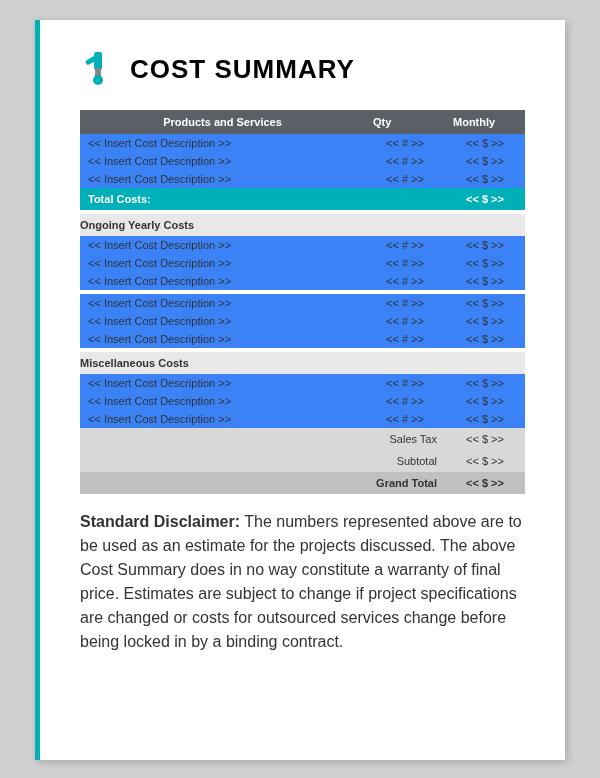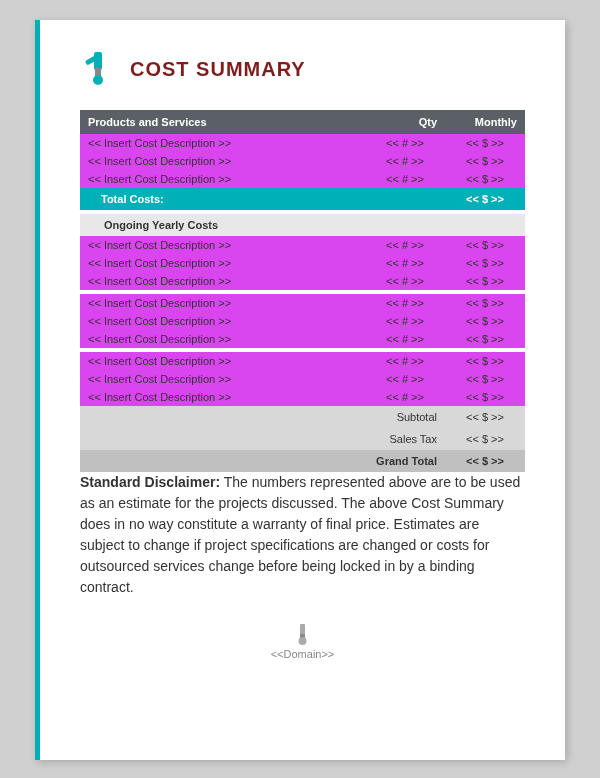--- a/index.html
+++ b/index.html
@@ -34,9 +34,9 @@
       flex-shrink: 0;
     }
     .header-title {
-      font-size: 20px;
-      font-weight: bold;
-      color: #7f1d1d;
+      font-size: 26px;
+      font-weight: bold;
+      color: #000000;
       letter-spacing: 1px;
       text-transform: uppercase;
     }

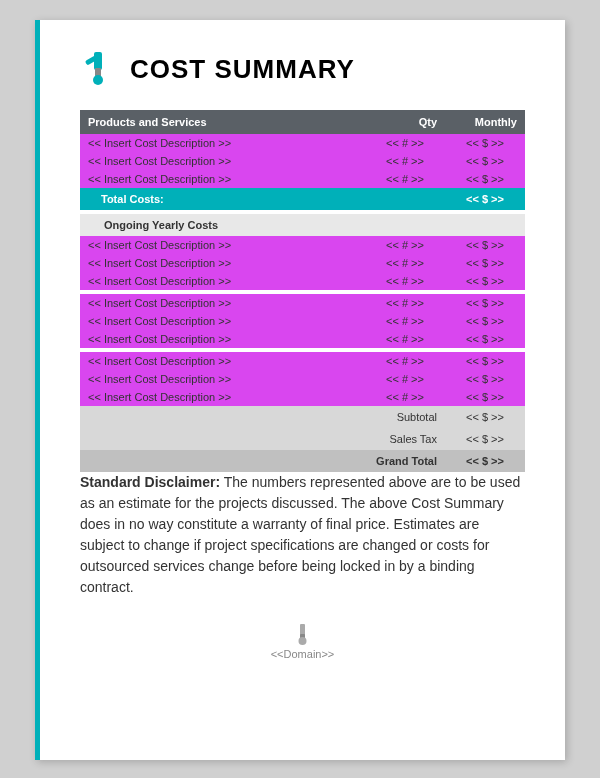--- a/index.html
+++ b/index.html
@@ -51,7 +51,7 @@
       background: #5a6066;
       color: #fff;
       padding: 6px 8px;
-      text-align: left;
+      text-align: center;
       font-weight: bold;
     }
     .cost-table th.col-qty,

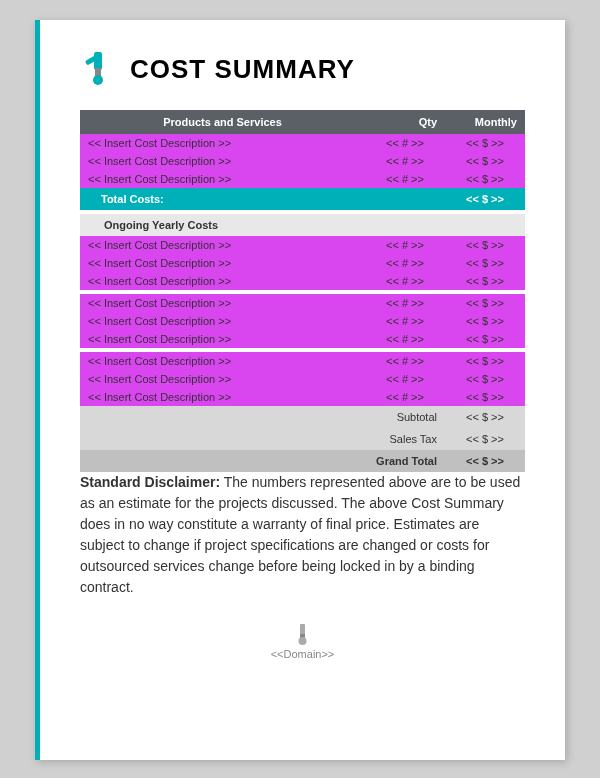--- a/index.html
+++ b/index.html
@@ -56,7 +56,7 @@
     }
     .cost-table th.col-qty,
     .cost-table th.col-amount {
-      text-align: right;
+      text-align: left;
       width: 80px;
     }
     .cost-table td {

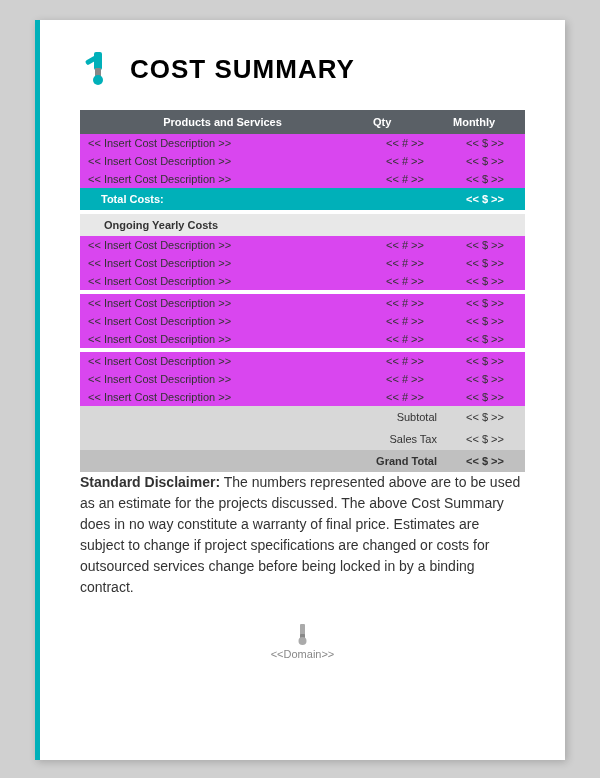--- a/index.html
+++ b/index.html
@@ -70,7 +70,7 @@
       width: 80px;
     }
     .row-data td {
-      background: #d946ef;
+      background: #3b82f6;
     }
     .row-section-header td {
       background: #e8e8e8;

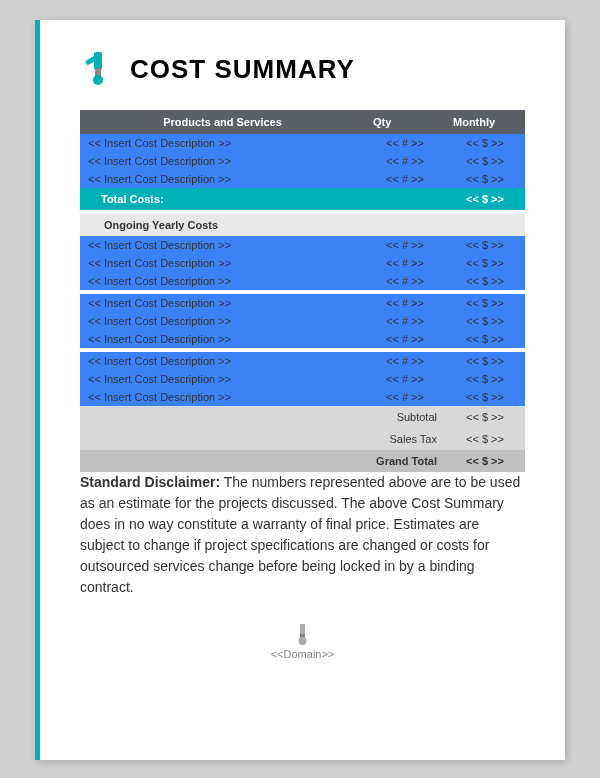--- a/index.html
+++ b/index.html
@@ -82,7 +82,7 @@
       background: #00b0b9;
       color: #fff;
       font-weight: bold;
-      padding: 5px 21px;
+      padding: 5px 8px;
       margin-left: 24px;
     }
     .row-total td.col-amount {

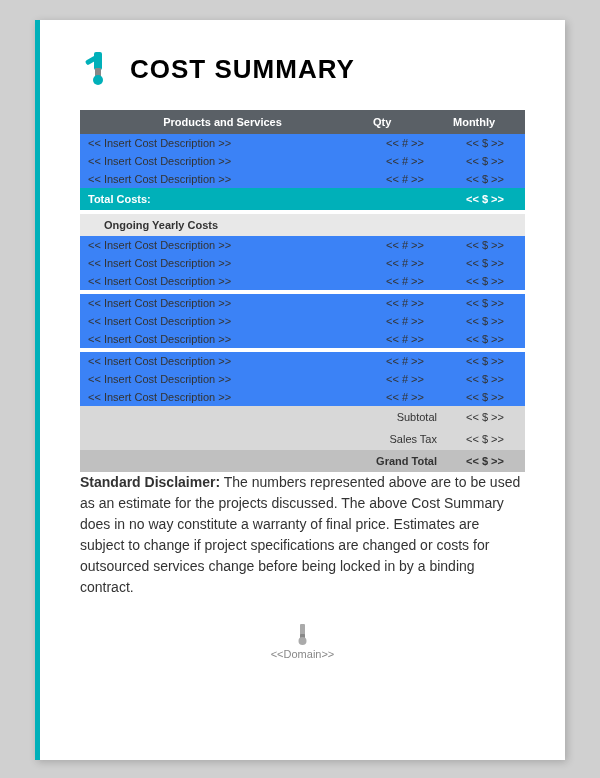--- a/index.html
+++ b/index.html
@@ -76,7 +76,7 @@
       background: #e8e8e8;
       font-weight: bold;
       color: #333;
-      padding: 5px 24px;
+      padding: 5px 0;
     }
     .row-total td {
       background: #00b0b9;

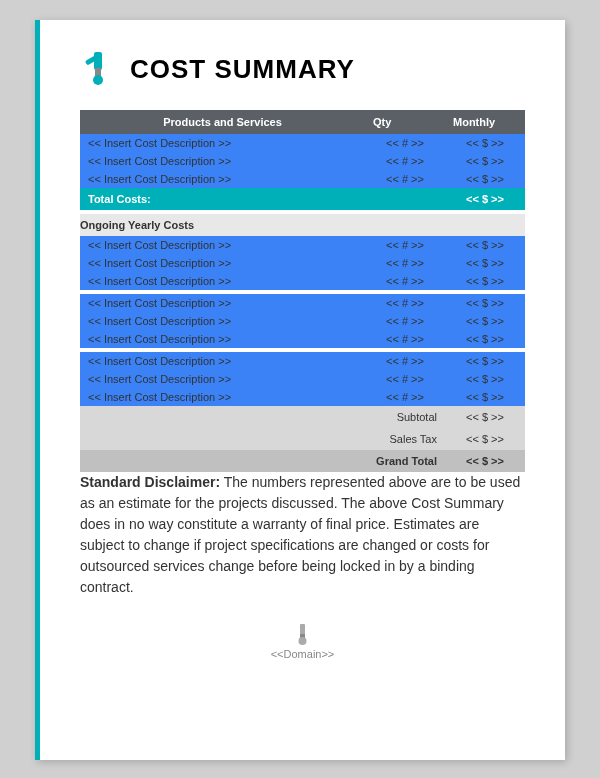--- a/index.html
+++ b/index.html
@@ -222,6 +222,9 @@
         <tr class="row-spacer">
           <td colspan="3"></td>
         </tr>
+        <tr class="row-section-header">
+          <td colspan="3">Miscellaneous Costs</td>
+        </tr>
         <tr class="row-data">
           <td>&lt;&lt; Insert Cost Description &gt;&gt;</td>
           <td class="col-qty">&lt;&lt; # &gt;&gt;</td>

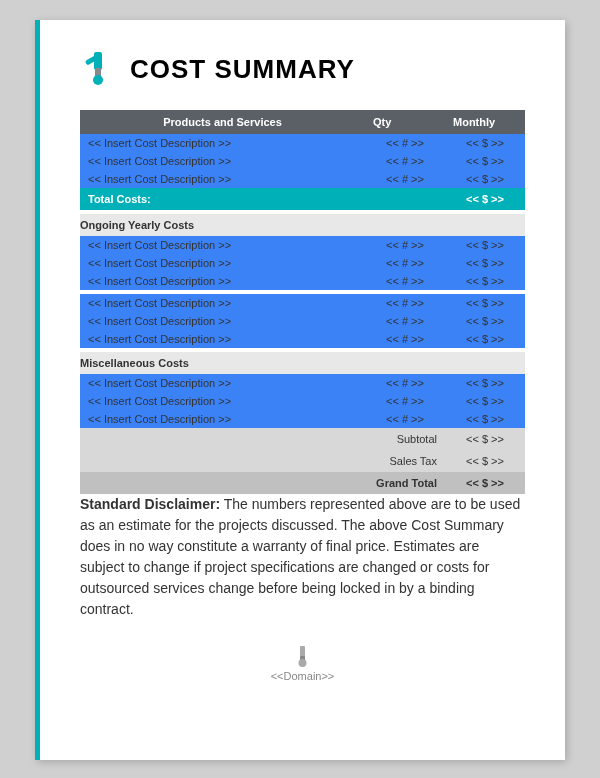--- a/index.html
+++ b/index.html
@@ -241,11 +241,11 @@
           <td class="col-amount">&lt;&lt; $ &gt;&gt;</td>
         </tr>
         <tr class="row-subtotal">
+          <td colspan="2">Sales Tax</td>
+          <td class="col-amount">&lt;&lt; $ &gt;&gt;</td>
+        </tr>
+        <tr class="row-subtotal">
           <td colspan="2">Subtotal</td>
-          <td class="col-amount">&lt;&lt; $ &gt;&gt;</td>
-        </tr>
-        <tr class="row-subtotal">
-          <td colspan="2">Sales Tax</td>
           <td class="col-amount">&lt;&lt; $ &gt;&gt;</td>
         </tr>
         <tr class="row-grandtotal">

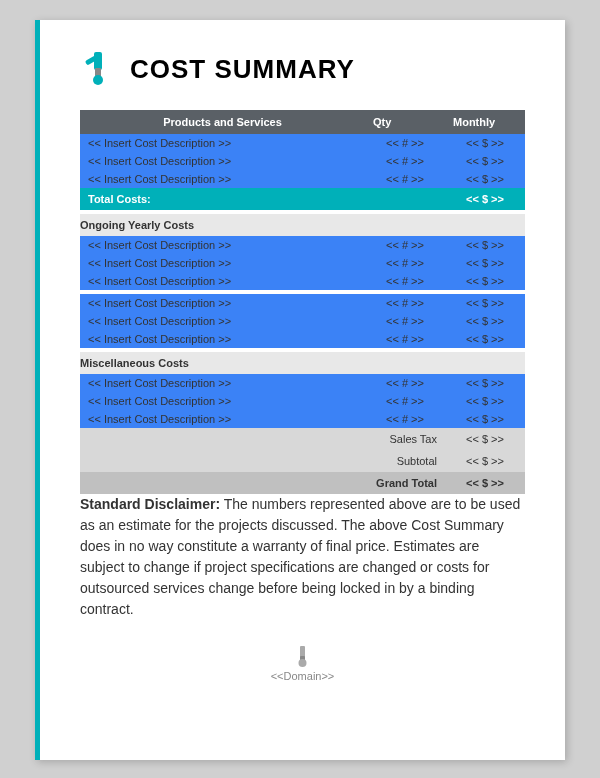--- a/index.html
+++ b/index.html
@@ -117,8 +117,8 @@
     }
 
     .disclaimer {
-      margin-top: 0;
-      font-size: 14px;
+      margin-top: 16px;
+      font-size: 16px;
       color: #333;
       line-height: 1.5;
     }

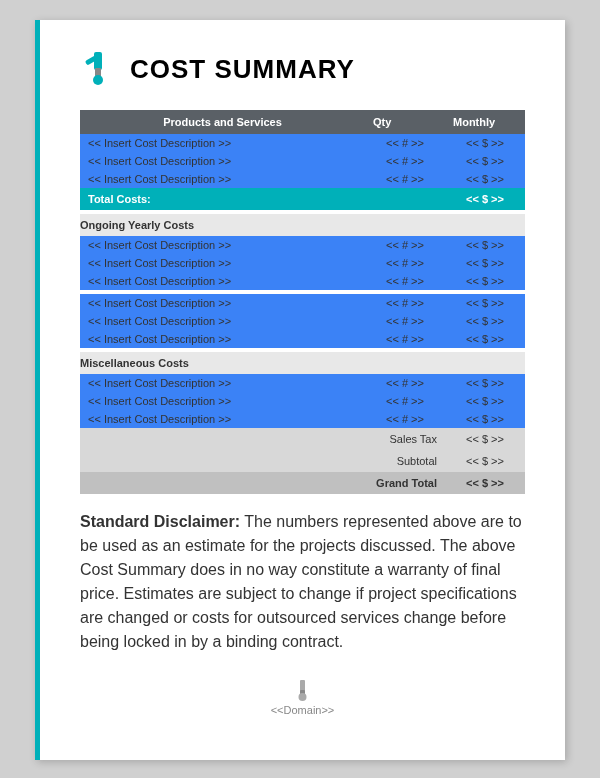--- a/index.html
+++ b/index.html
@@ -259,14 +259,6 @@
     <strong>Standard Disclaimer:</strong><span> The numbers represented above are to be used as an estimate for the projects discussed. The above Cost Summary does in no way constitute a warranty of final price.  Estimates are subject to change if project specifications are changed or costs for outsourced services change before being locked in by a binding contract.</span>
   </div>
 
-  <div class="footer">
-    <svg class="footer-icon" width="24" height="24" viewBox="0 0 24 24" xmlns="http://www.w3.org/2000/svg">
-      <rect x="9" y="2" width="5" height="12" rx="1" fill="#aaa"></rect>
-      <rect x="9" y="12" width="5" height="6" rx="1" fill="#888"></rect>
-      <ellipse cx="11.5" cy="19" rx="4" ry="4" fill="#aaa"></ellipse>
-    </svg>
-    <span>&lt;&lt;Domain&gt;&gt;</span>
-  </div>
 
 </div>
 

